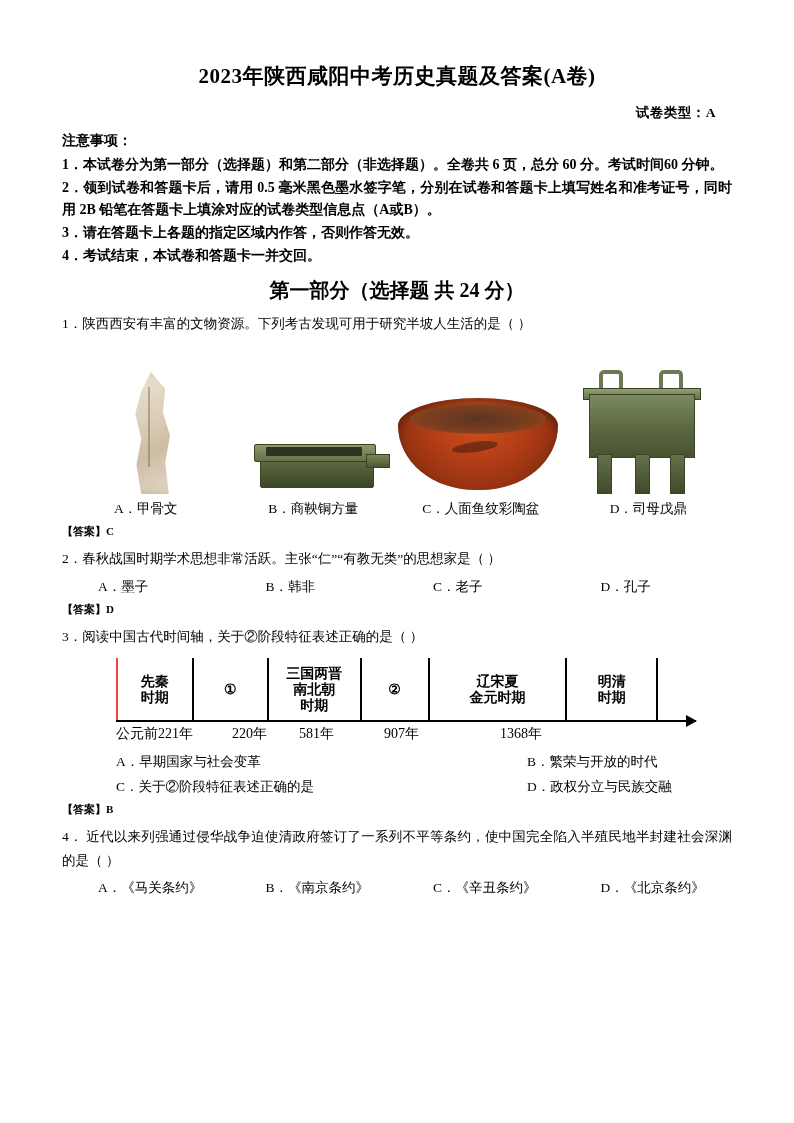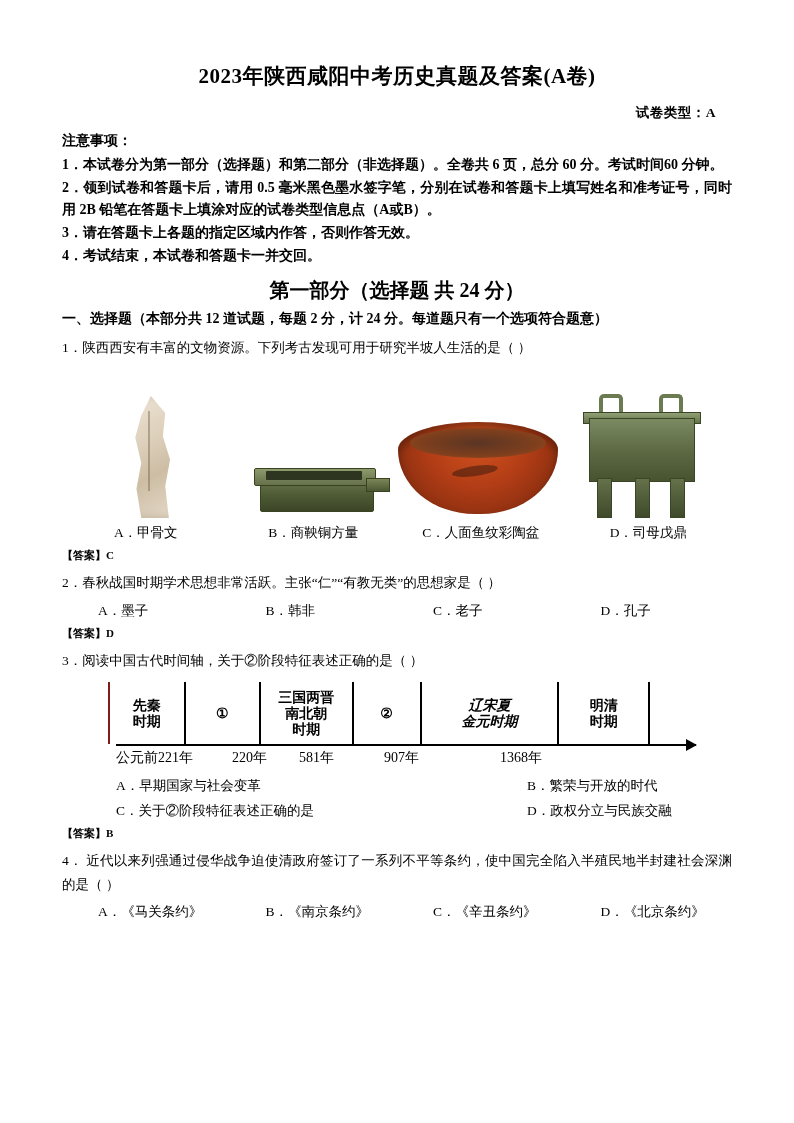--- a/index.html
+++ b/index.html
@@ -320,7 +320,6 @@
   <p class="notice-line">4．考试结束，本试卷和答题卡一并交回。</p>
 
   <div class="section-head">第一部分（选择题  共 24 分）</div>
-  <div class="part-head">一、选择题（本部分共 12 道试题，每题 2 分，计 24 分。每道题只有一个选项符合题意）</div>
 
   <div class="q-stem">1．陕西西安有丰富的文物资源。下列考古发现可用于研究半坡人生活的是（        ）</div>
 

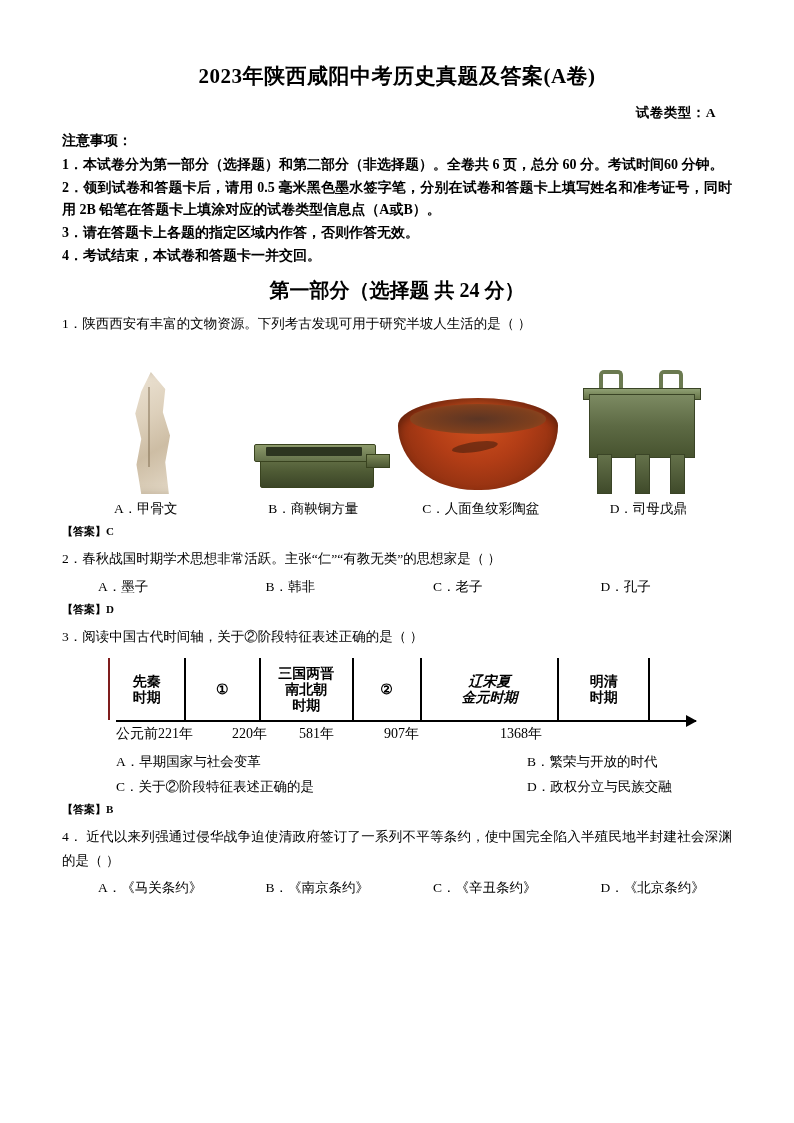--- a/index.html
+++ b/index.html
@@ -248,10 +248,10 @@
   }
   .tl-box {
     display: flex;
-    border-left: 2px solid #7f1d1d;
+    border-left: 2px solid #ef4444;
     width: 540px;
     height: 62px;
-    margin-left: 28px;
+    margin-left: 36px;
   }
   .tl-cell {
     border-right: 2px solid #000;

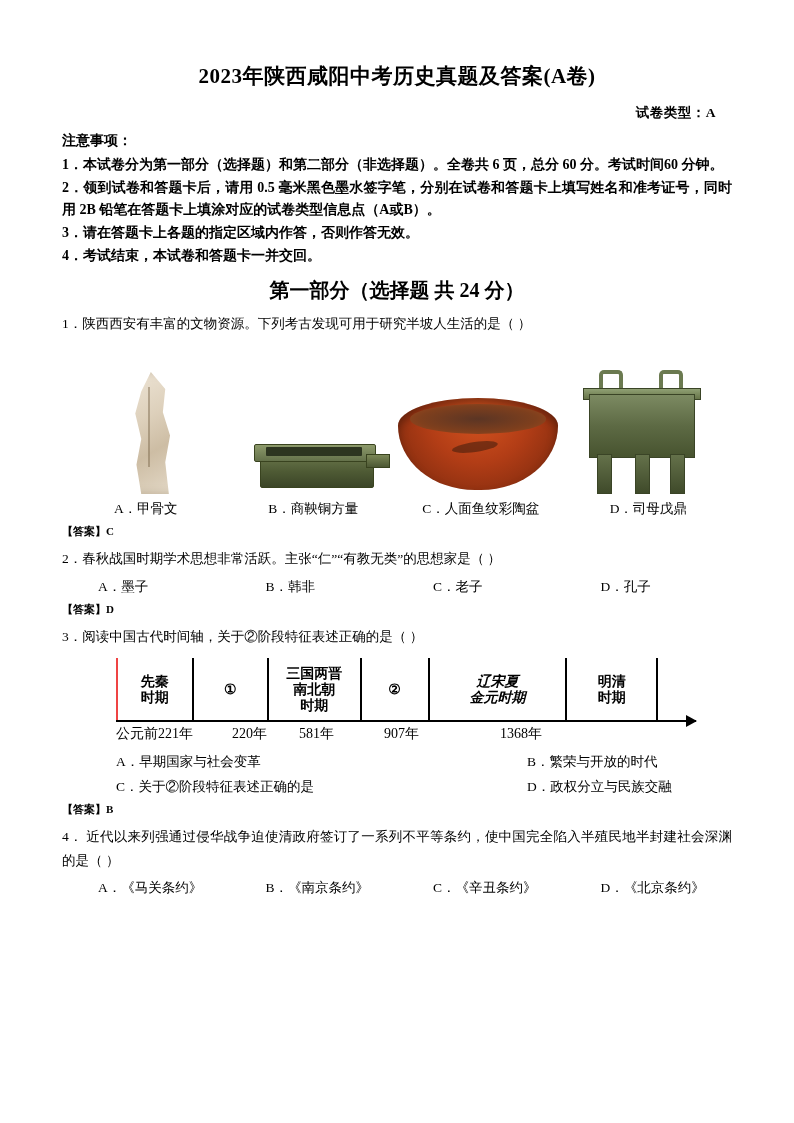--- a/index.html
+++ b/index.html
@@ -268,7 +268,7 @@
   .tl-cell.w2 { width: 78px; }
   .tl-cell.w3 { width: 96px; }
   .tl-cell.w4 { width: 70px; }
-  .tl-cell.w5 { width: 144px; font-style: italic; }
+  .tl-cell.w5 { width: 144px; }
   .tl-cell.w6 { width: 94px; }
   .tl-axis {
     position: relative;

